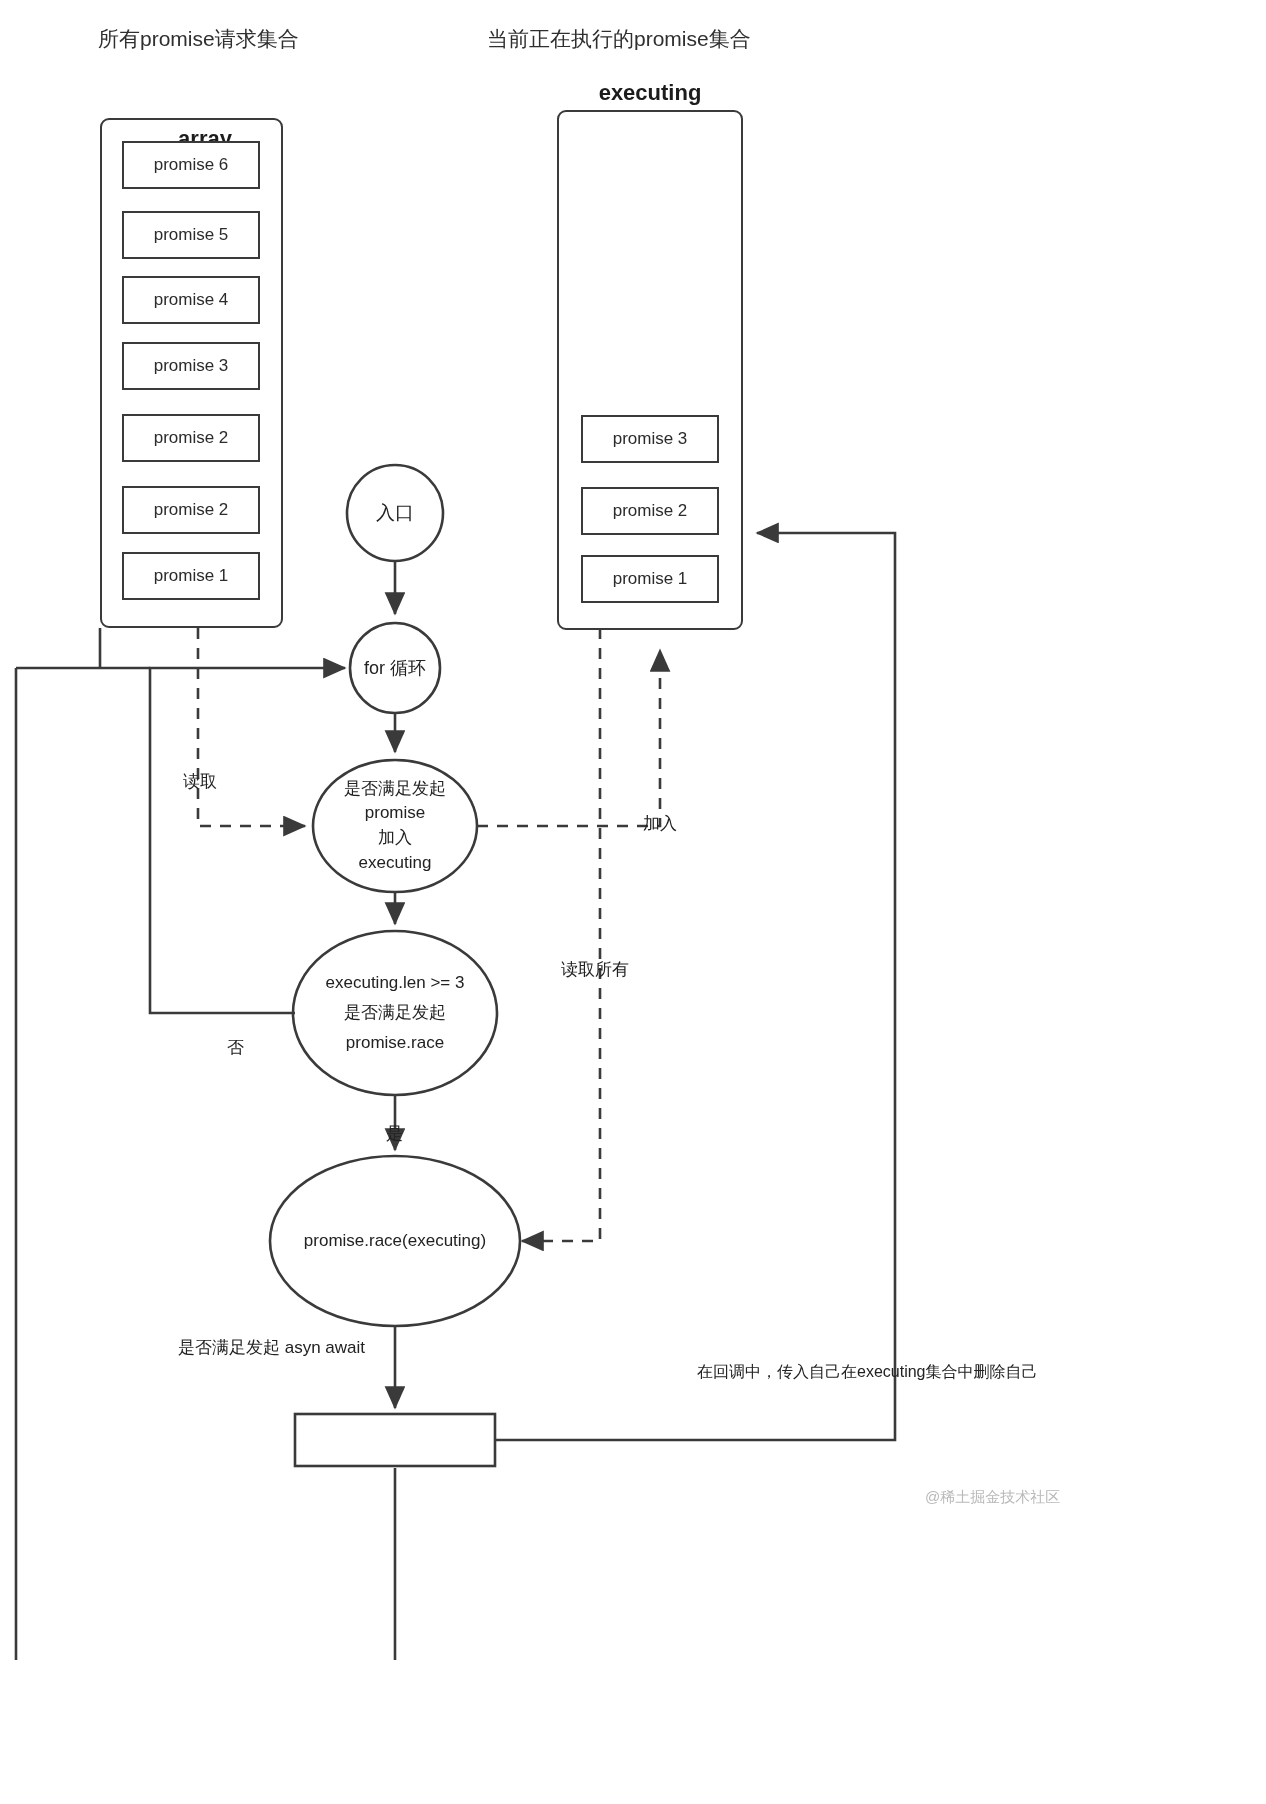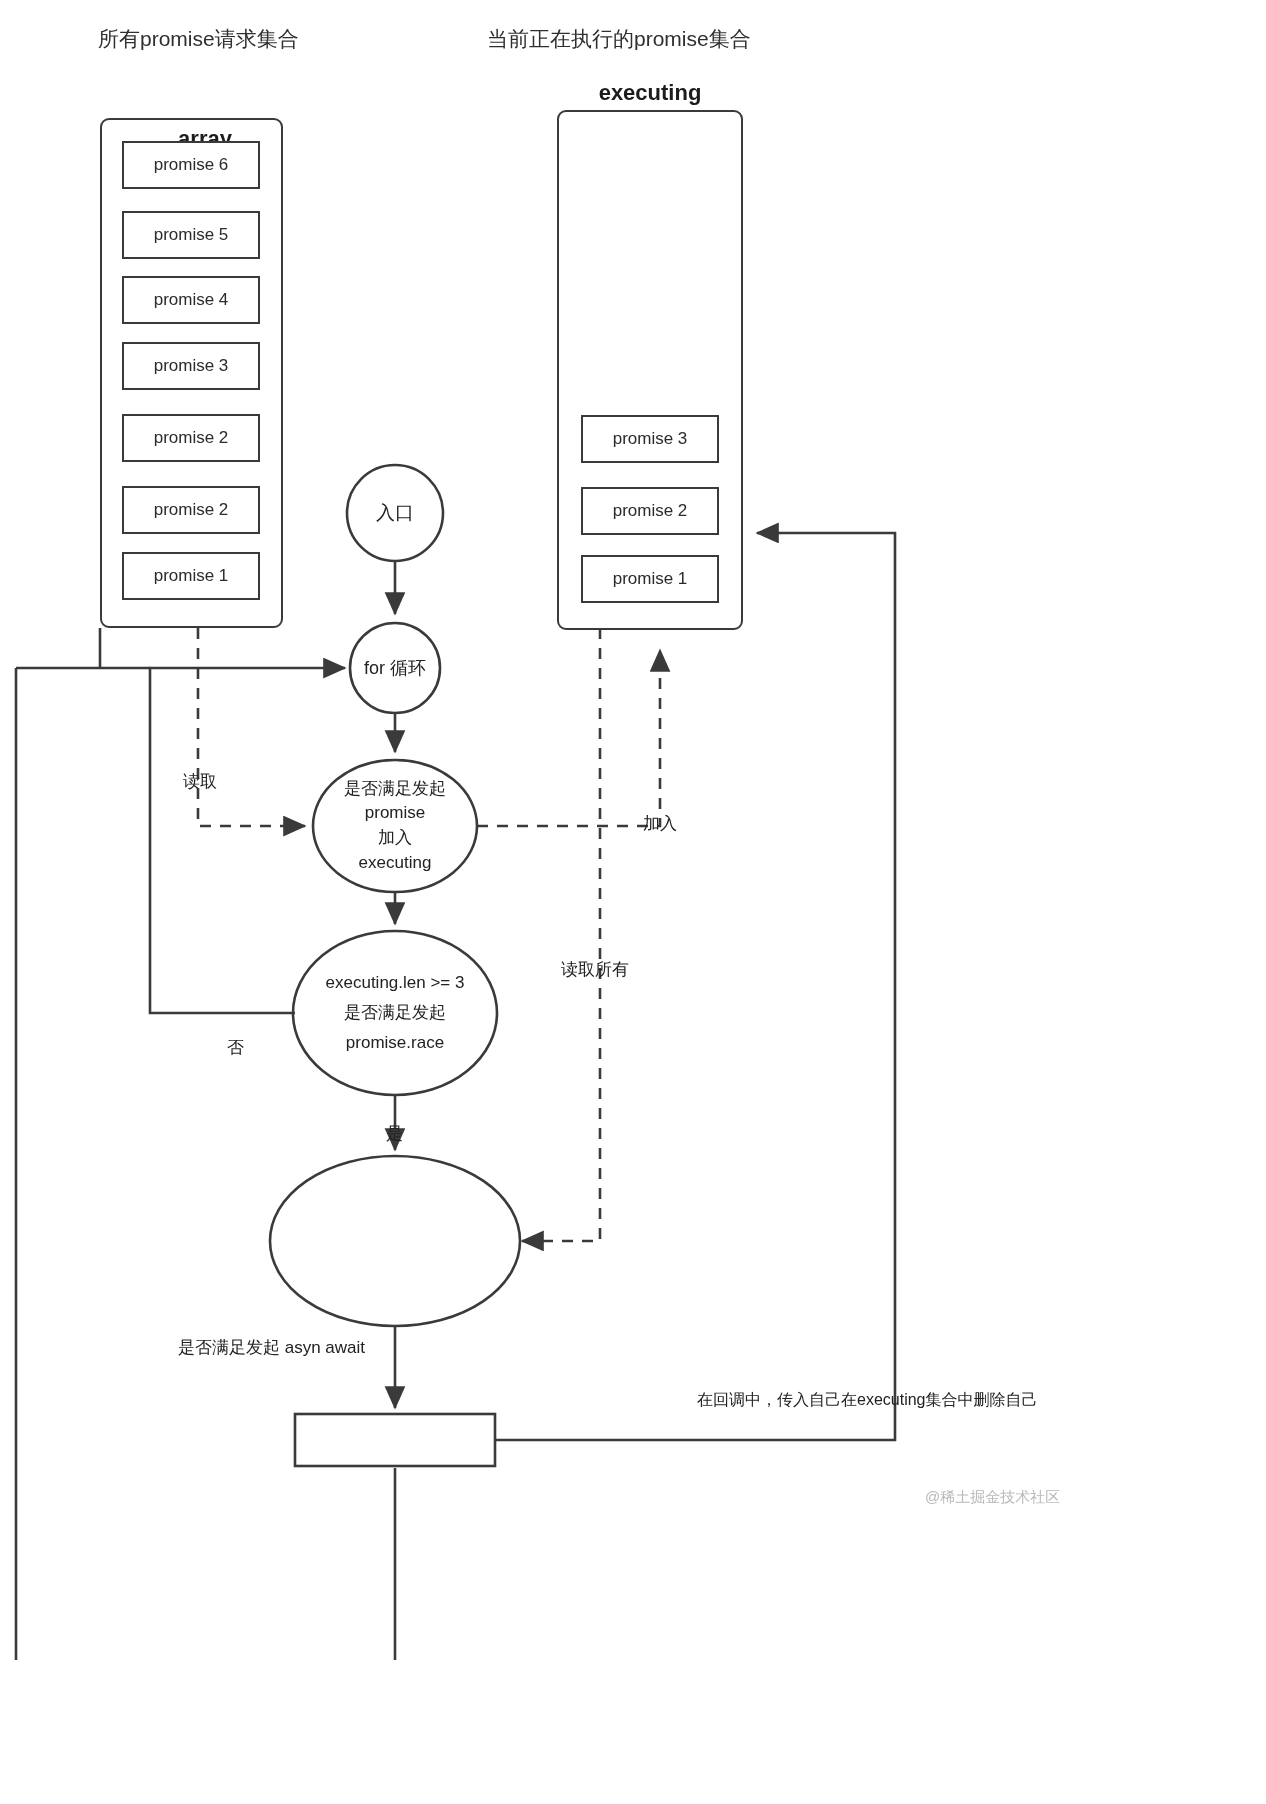--- a/index.html
+++ b/index.html
@@ -181,6 +181,7 @@
     <span>promise.race</span>
   </div>
 
+  <div class="node-label n-race" style="left:270px; top:1156px; width:250px; height:170px;">promise.race(executing)</div>
 
 
   <div class="edge-label" style="left:183px; top:770px;">读取</div>

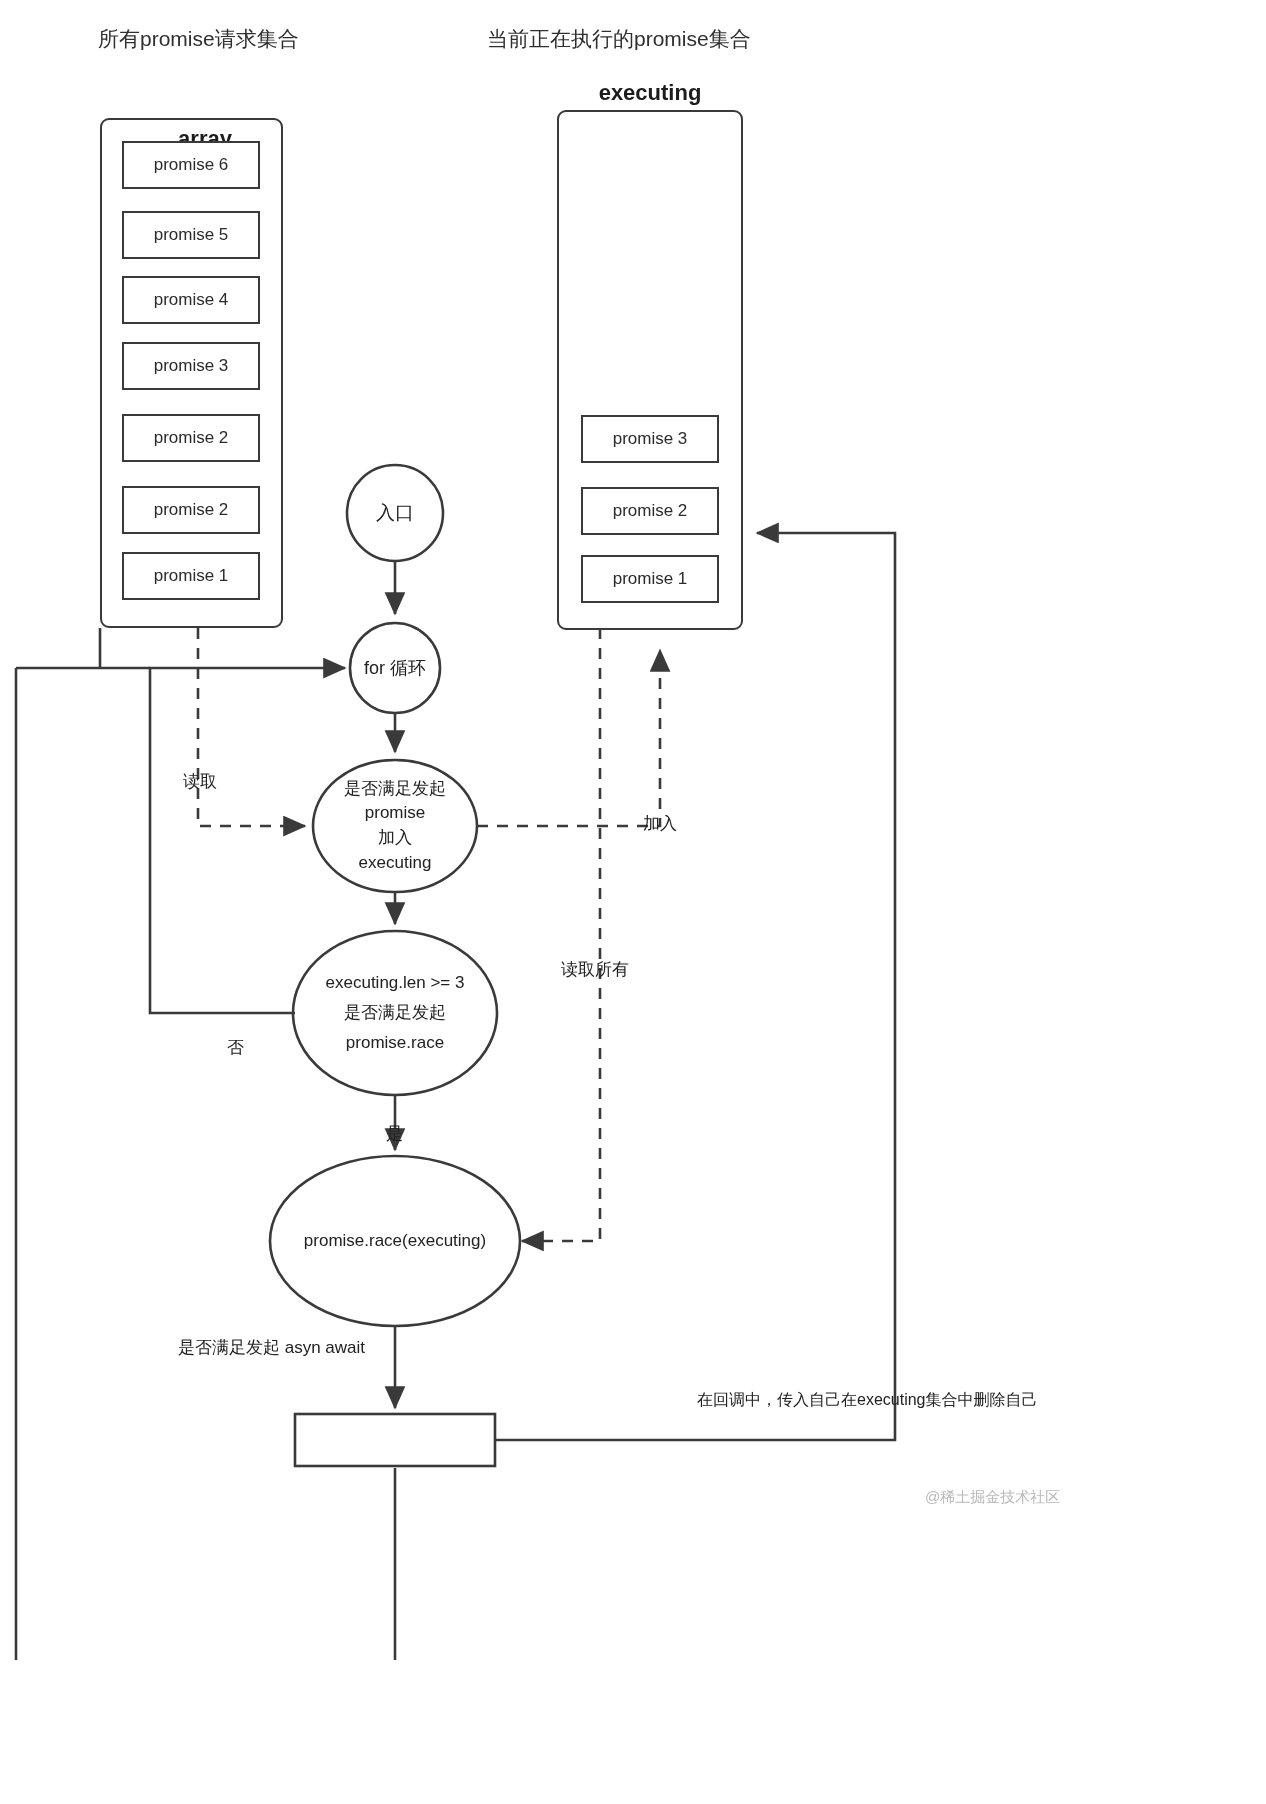--- a/index.html
+++ b/index.html
@@ -196,7 +196,7 @@
 
   <div class="edge-label" style="left:178px; top:1336px;">是否满足发起 asyn await</div>
 
-  <div class="edge-label small" style="left:697px; top:1362px;margin-top:28px;">在回调中，传入自己在executing集合中删除自己</div>
+  <div class="edge-label small" style="left:697px; top:1362px;">在回调中，传入自己在executing集合中删除自己</div>
 
   <div class="watermark" style="left:925px; top:1488px;">@稀土掘金技术社区</div>
 

